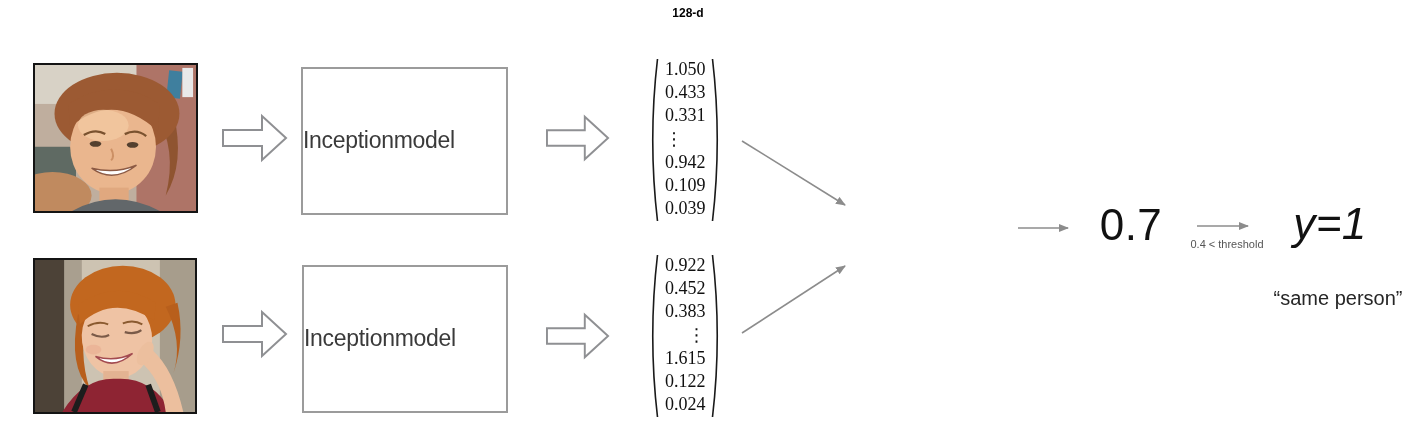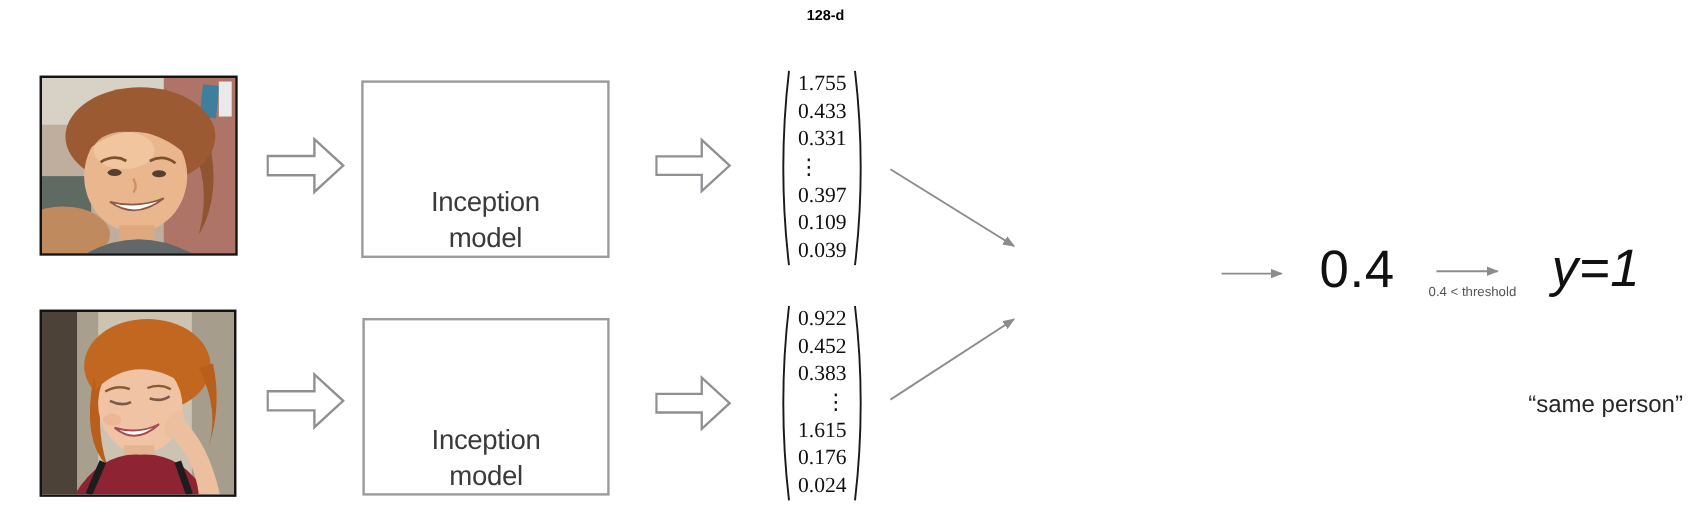--- a/index.html
+++ b/index.html
@@ -161,7 +161,7 @@
         </svg>
     </span>
     <span class="vals">
-      <span>1.755</span>
+      <span>1.050</span>
       <span>0.433</span>
       <span>0.331</span>
       <span>⋮</span>

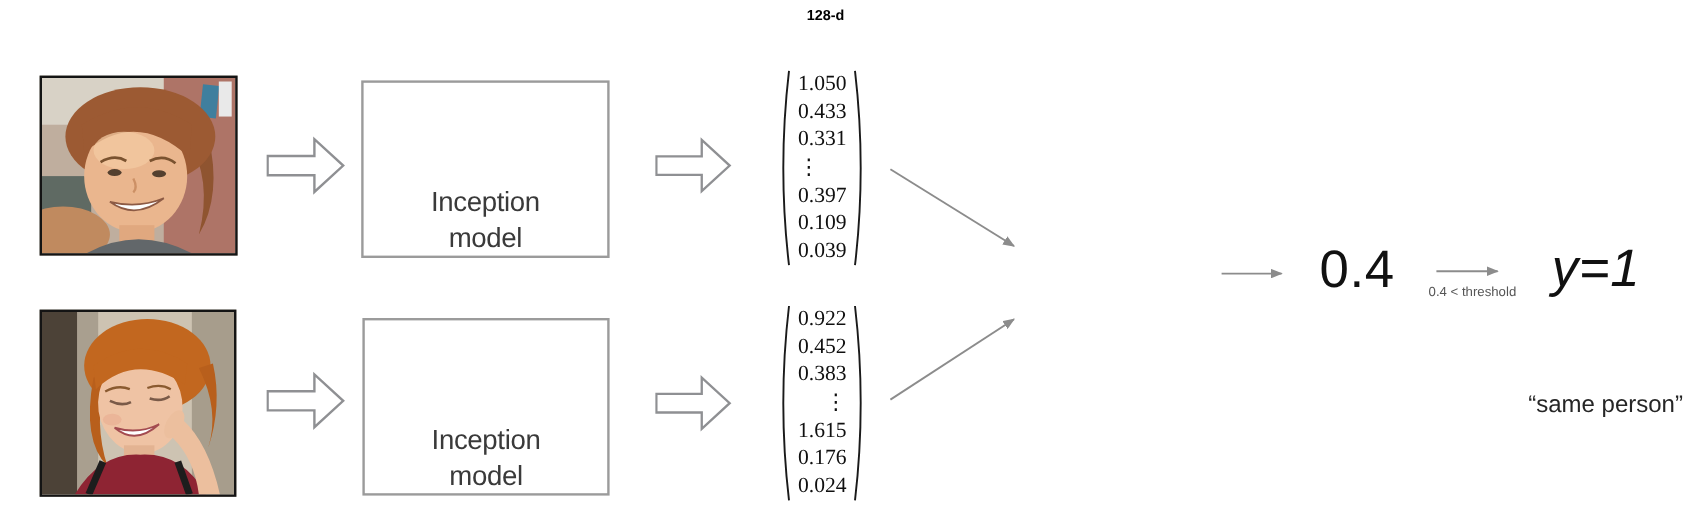--- a/index.html
+++ b/index.html
@@ -19,7 +19,7 @@
   
   .model-box{
     border:2px solid #9b9b9b;box-sizing:border-box;background:#ffffff;
-    display:flex;flex-direction:column;align-items:center;justify-content:flex-end;
+    display:flex;flex-direction:row;align-items:center;justify-content:flex-start;
   }
   .model-box span{
     font-size:23px;line-height:1.28;color:#3a3a3a;letter-spacing:-0.3px;text-align:center;display:block;

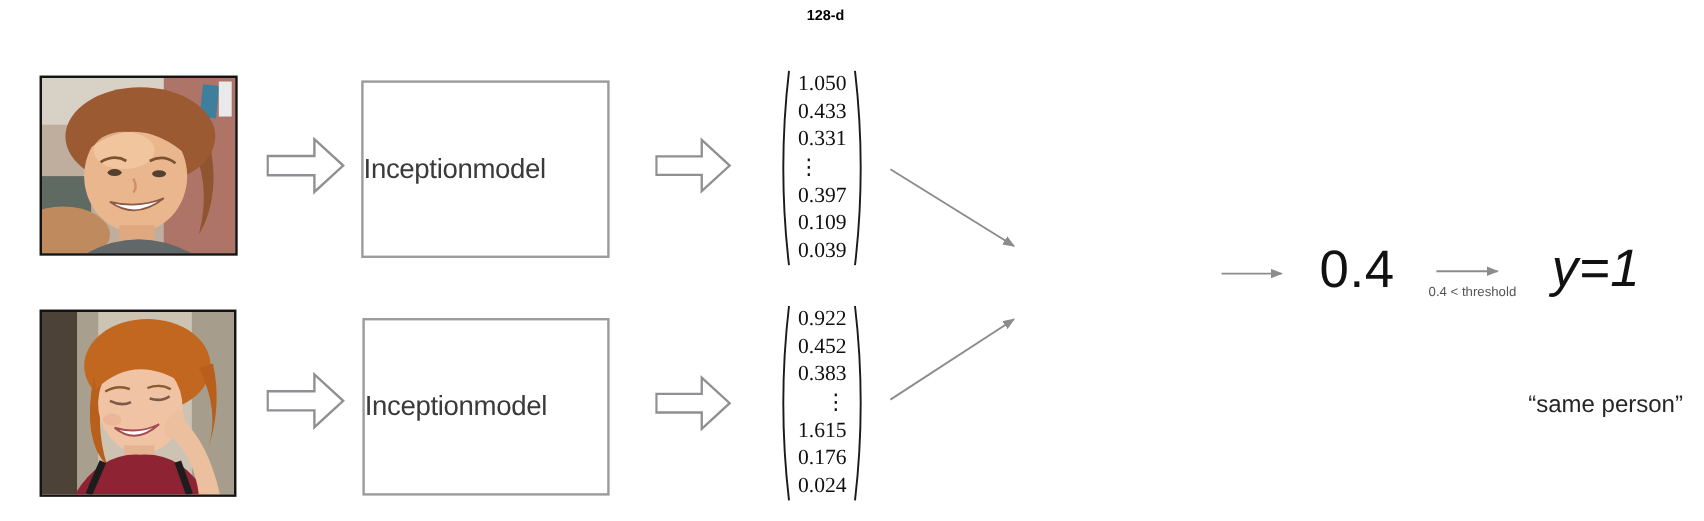--- a/index.html
+++ b/index.html
@@ -165,7 +165,7 @@
       <span>0.433</span>
       <span>0.331</span>
       <span>⋮</span>
-      <span>0.397</span>
+      <span>0.942</span>
       <span>0.109</span>
       <span>0.039</span>
     </span>

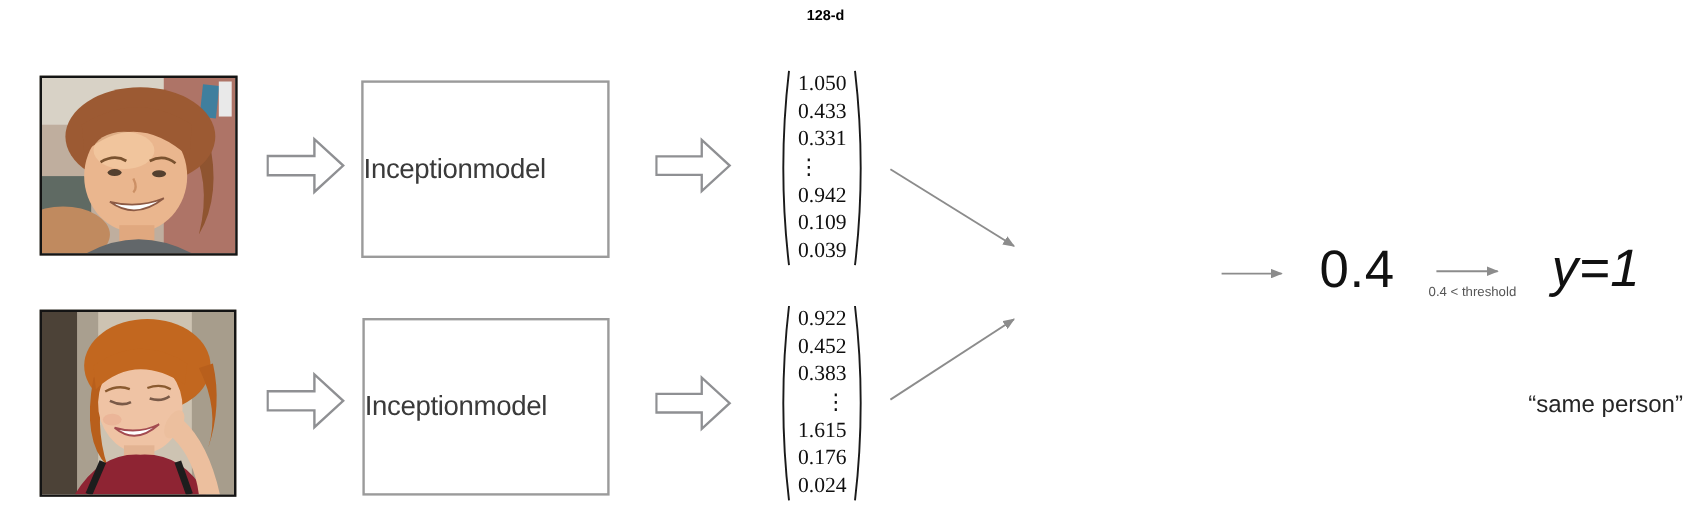--- a/index.html
+++ b/index.html
@@ -199,7 +199,7 @@
   </div>
 
 
-  <div class="big-number abs" style="left:1095px;top:200px;width:72px;">0.4</div>
+  <div class="big-number abs" style="left:1095px;top:200px;width:72px;">0.7</div>
 
   <div class="threshold-label abs" style="left:1175px;top:198px;width:104px;">0.4 &lt; threshold</div>
 

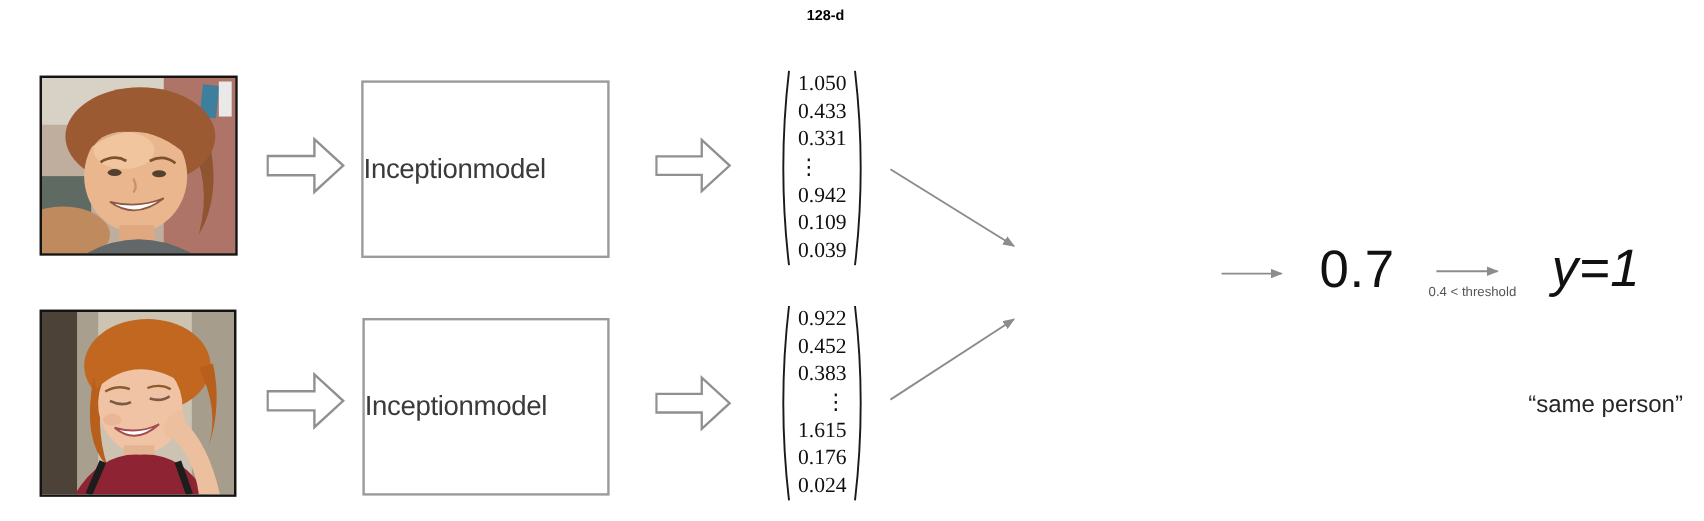--- a/index.html
+++ b/index.html
@@ -205,7 +205,7 @@
 
   <div class="big-number abs" style="left:1290px;top:199px;width:80px;font-style:italic;">y=1</div>
 
-  <div class="caption abs" style="left:1258px;top:287px;width:160px;margin-top:39px;">“same person”</div>
+  <div class="caption abs" style="left:1258px;top:287px;width:160px;">“same person”</div>
 
 </div>
 

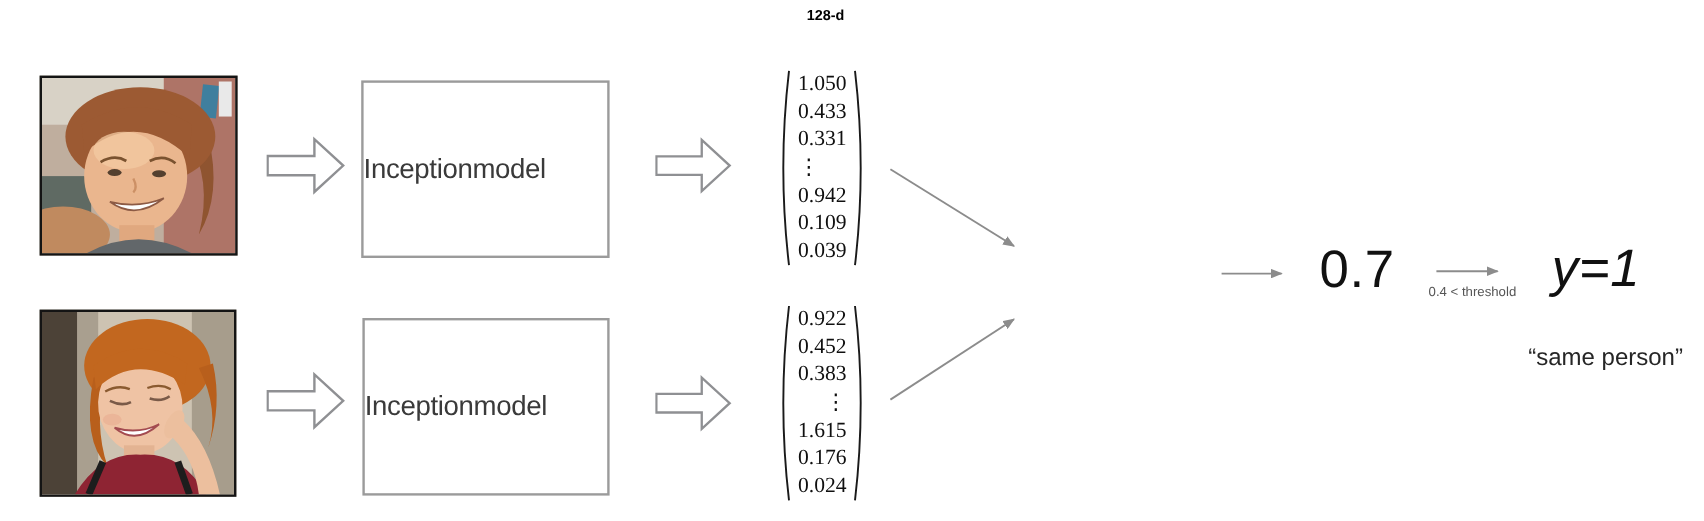--- a/index.html
+++ b/index.html
@@ -188,7 +188,7 @@
       <span>0.383</span>
       <span>⋮</span>
       <span>1.615</span>
-      <span>0.176</span>
+      <span>0.122</span>
       <span>0.024</span>
     </span>
     <span class="paren">

